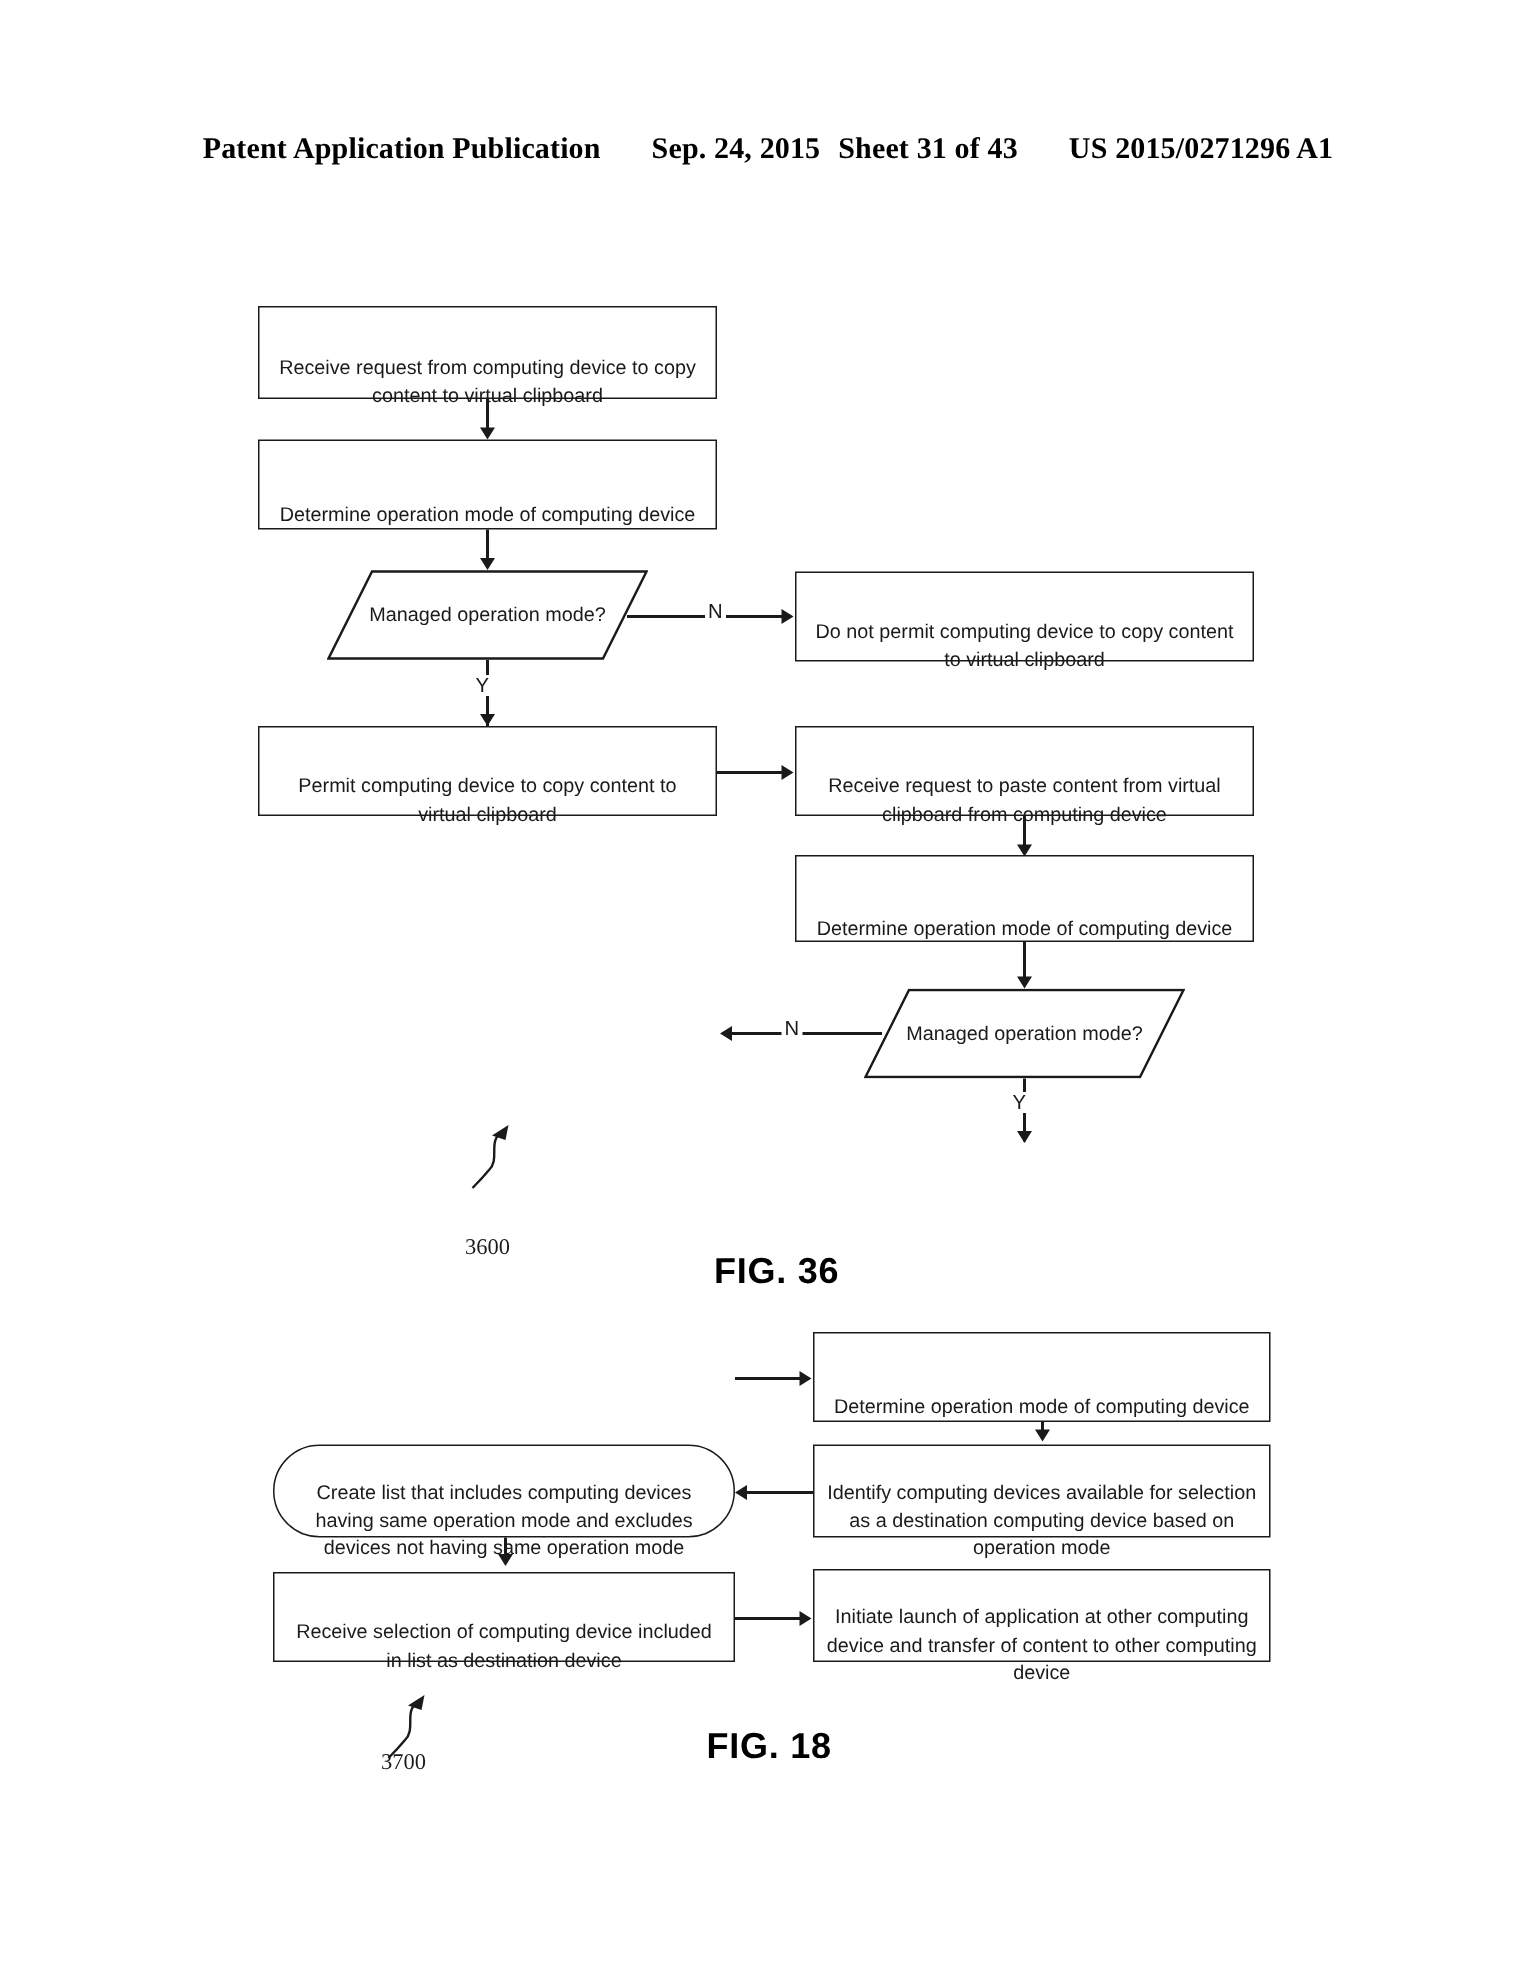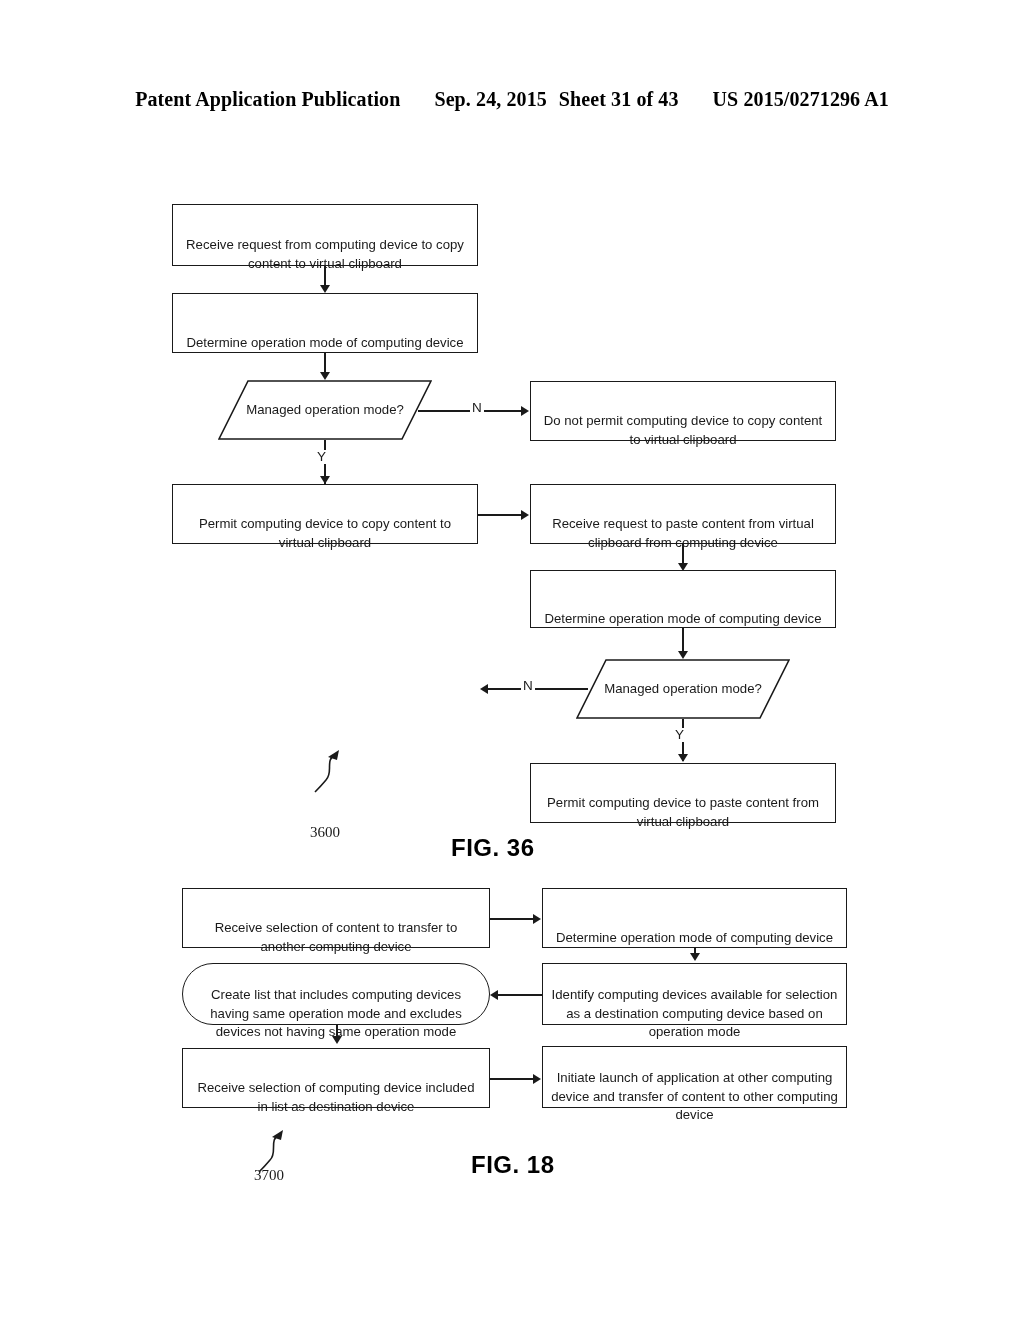--- a/index.html
+++ b/index.html
@@ -223,9 +223,6 @@
   <div class="branch-label" style="left:673px; top:728px;">Y</div>
   <div class="arrowhead down" style="left:678px; top:754px;"></div>
 
-  <div class="node" style="left:530px; top:763px; width:306px; height:60px;">
-    <span class="txt">Permit computing device to paste content from virtual clipboard</span>
-  </div>
 
   <svg class="ref-leader" style="left:306px; top:748px; width:40px; height:48px;">
     <path d="M30,6 C18,12 28,24 20,32 C15,38 12,41 9,44" fill="none" stroke="#1a1a1a" stroke-width="1.6"></path>

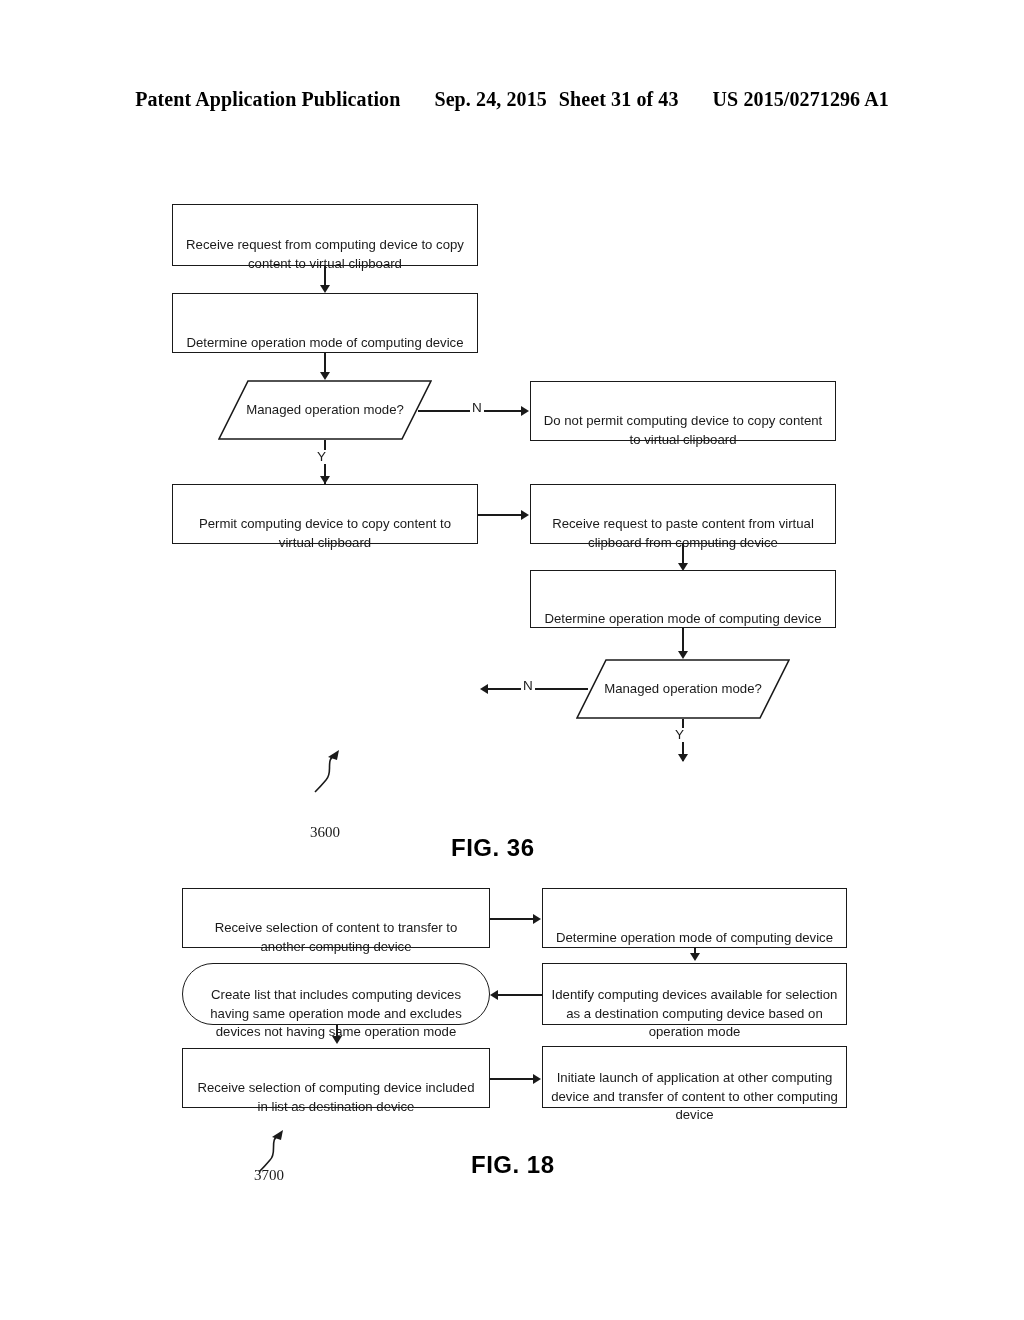--- a/index.html
+++ b/index.html
@@ -230,7 +230,7 @@
   </svg>
   <div class="ref-numeral" style="left:310px; top:793px;margin-top:31px;">3600</div>
 
-  <div class="fig-caption" style="left:451px; top:834px;">FIG. 36</div>
+  <div class="fig-caption" style="left:476px; top:834px;">FIG. 36</div>
 </div>
 
 <div class="figure-canvas">

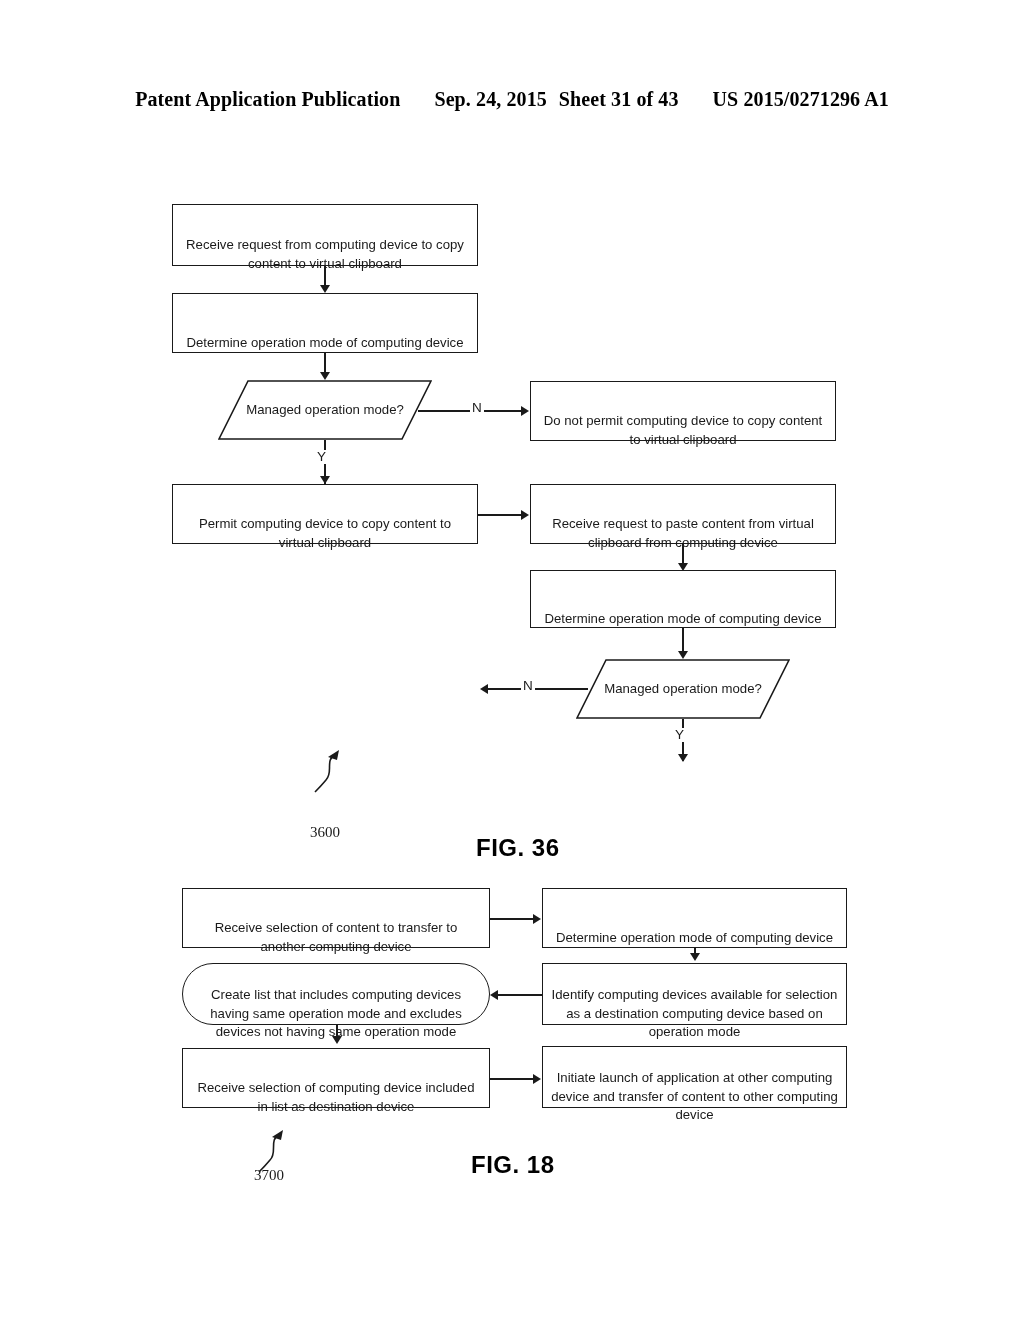--- a/index.html
+++ b/index.html
@@ -235,9 +235,6 @@
 
 <div class="figure-canvas">
 
-  <div class="node" style="left:182px; top:888px; width:308px; height:60px;">
-    <span class="txt">Receive selection of content to transfer to another computing device</span>
-  </div>
 
   <div class="conn h" style="left:490px; top:918px; width:48px;"></div>
   <div class="arrowhead right" style="left:533px; top:914px;"></div>

